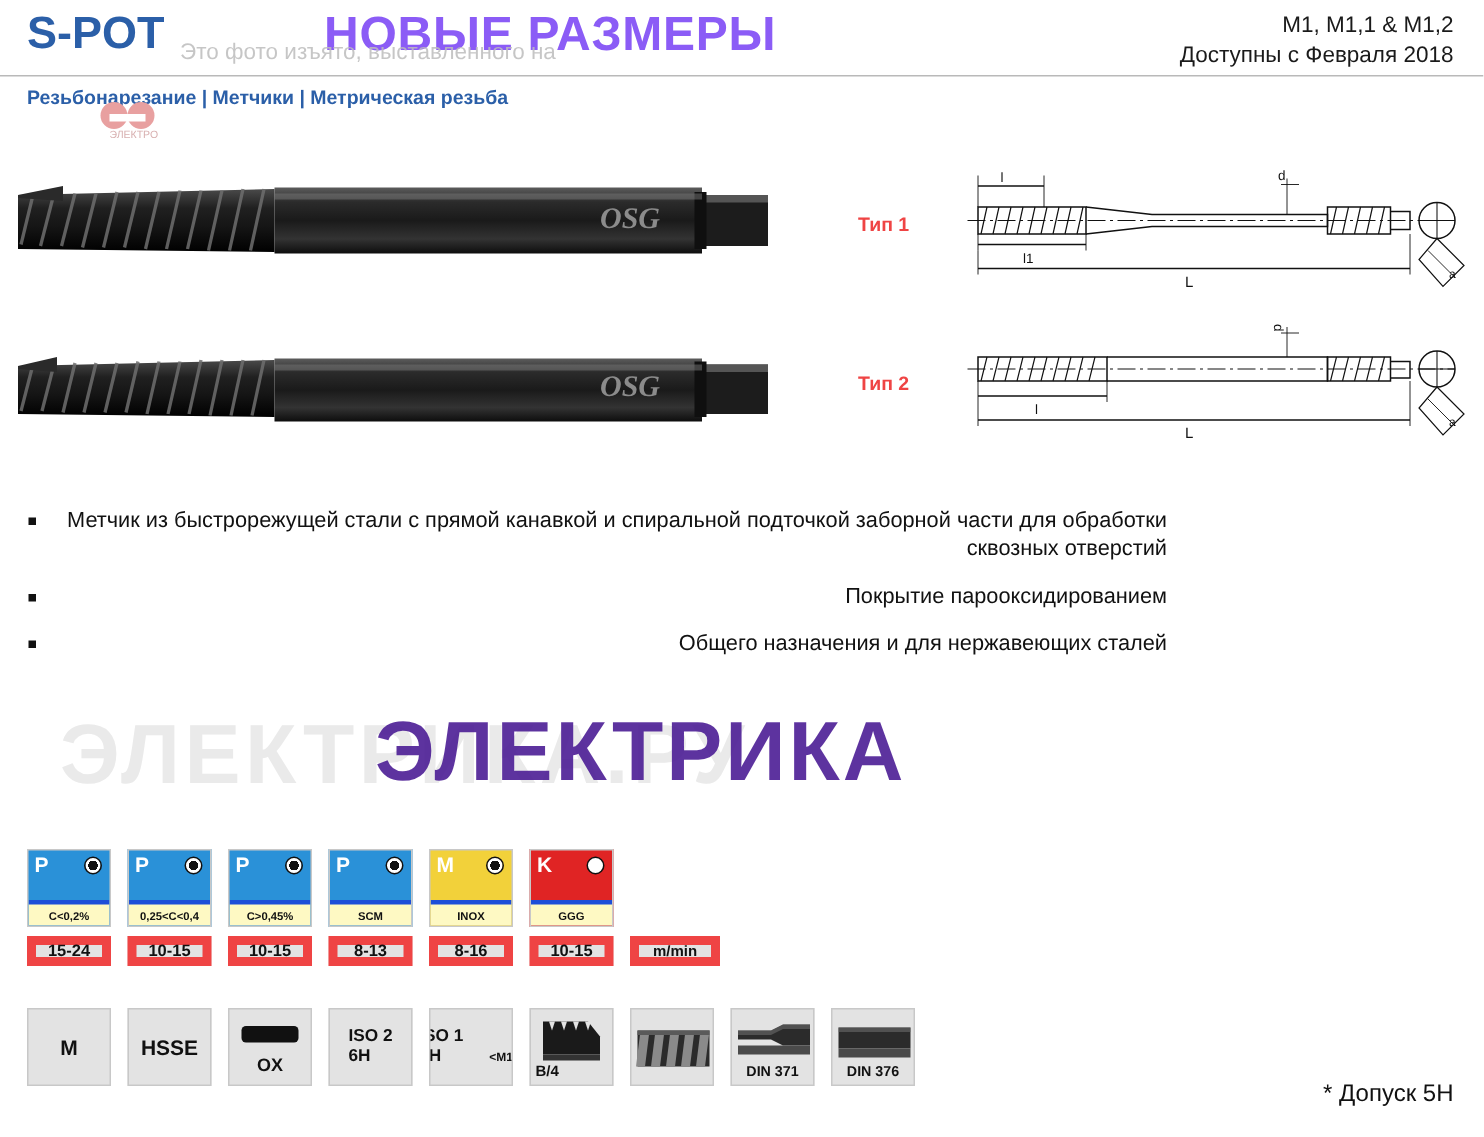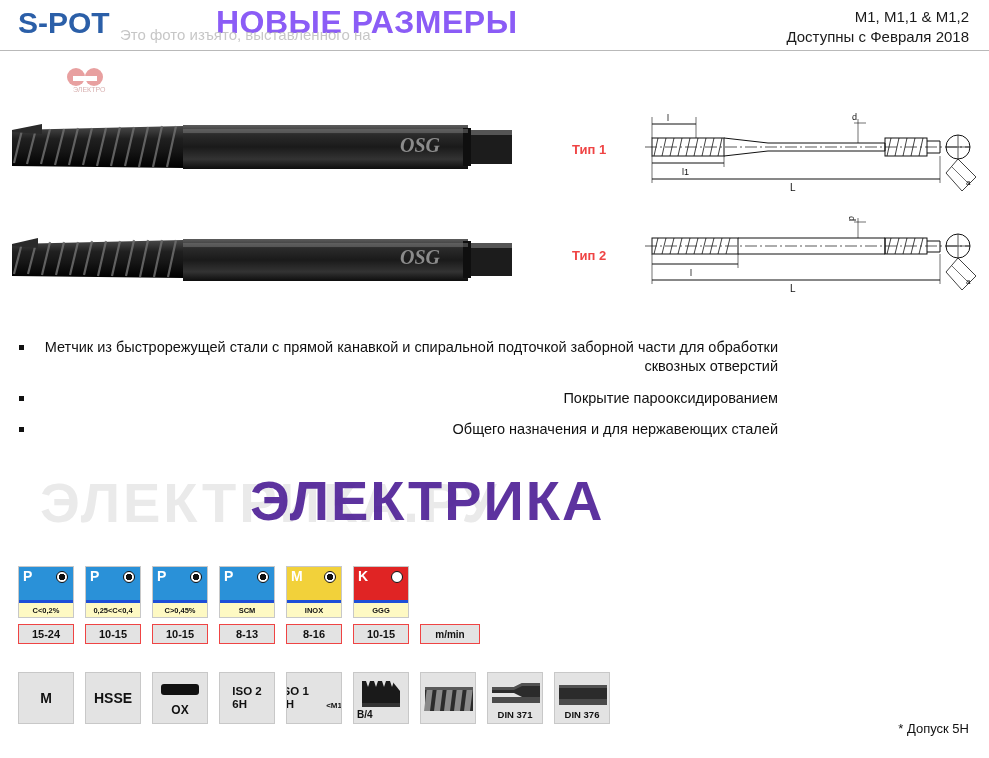--- a/index.html
+++ b/index.html
@@ -345,6 +345,7 @@
   <div class="header-rule"></div>
   <div class="brand">S-POT</div>
   <div class="main-title">НОВЫЕ РАЗМЕРЫ</div>
+  <div class="subtitle">Резьбонарезание | Метчики | Метрическая резьба</div>
   <div class="sizes">
     <div>M1, M1,1 &amp; M1,2</div>
     <div>Доступны с Февраля 2018</div>

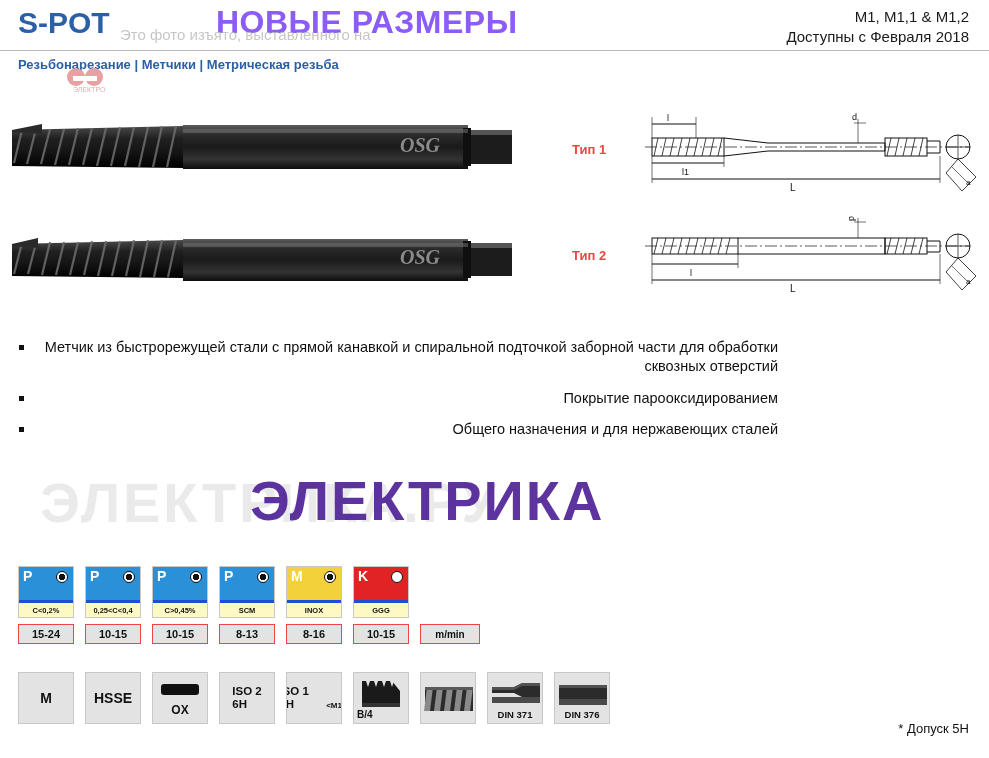--- a/index.html
+++ b/index.html
@@ -240,7 +240,7 @@
     margin-top: 6px;
     height: 20px;
     background: #e3e3e3;
-    border: 1px solid #ef4444;
+    border: 6px solid #ef4444;
     box-sizing: border-box;
     display: flex;
     align-items: center;

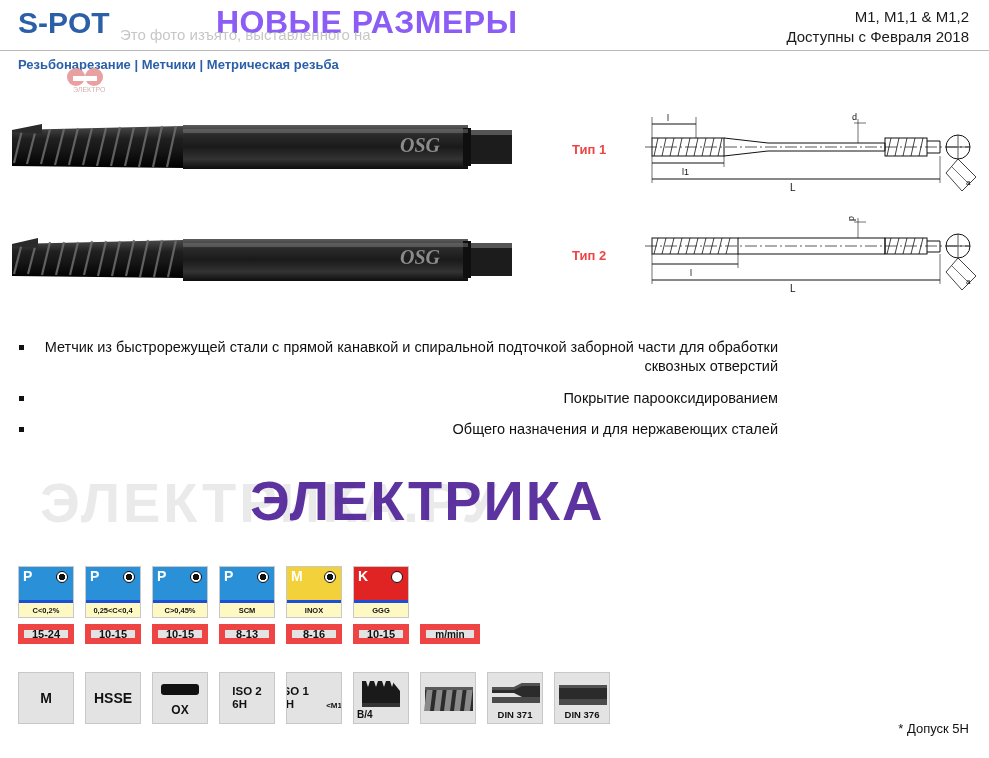--- a/index.html
+++ b/index.html
@@ -333,7 +333,7 @@
     position: absolute;
     right: 20px;
     top: 721px;
-    font-size: 13px;
+    font-size: 16px;
     color: #111;
   }
   svg { display: block; }

